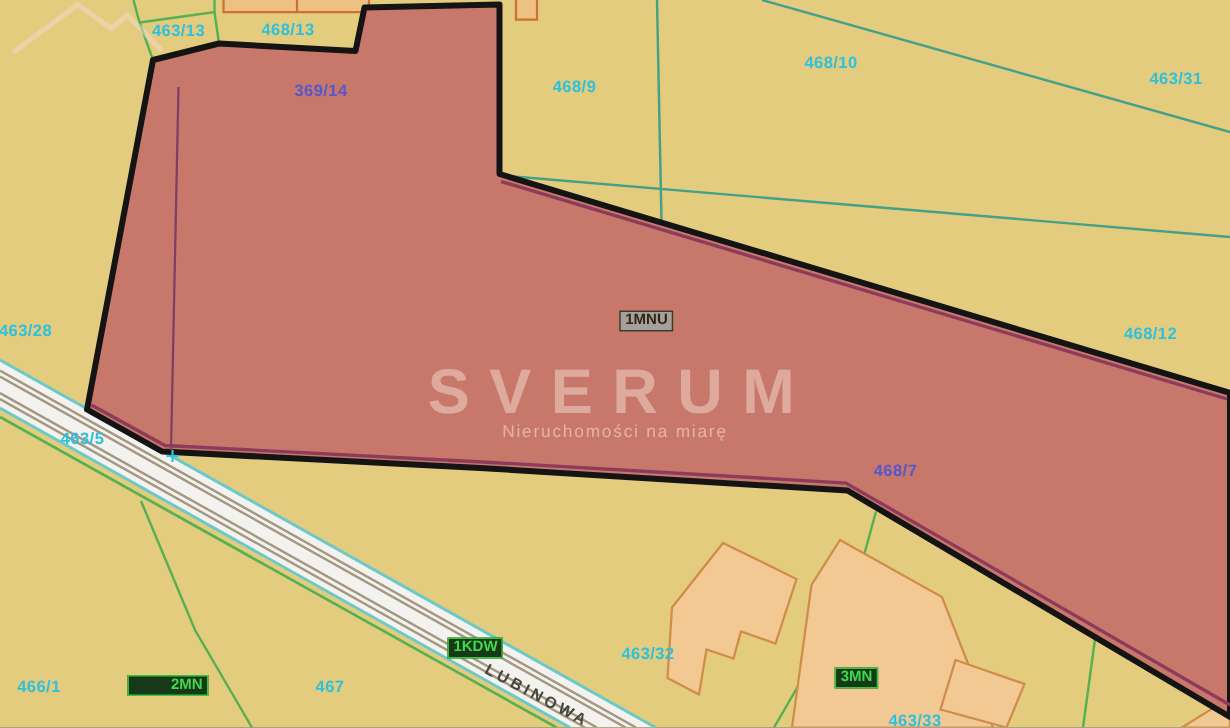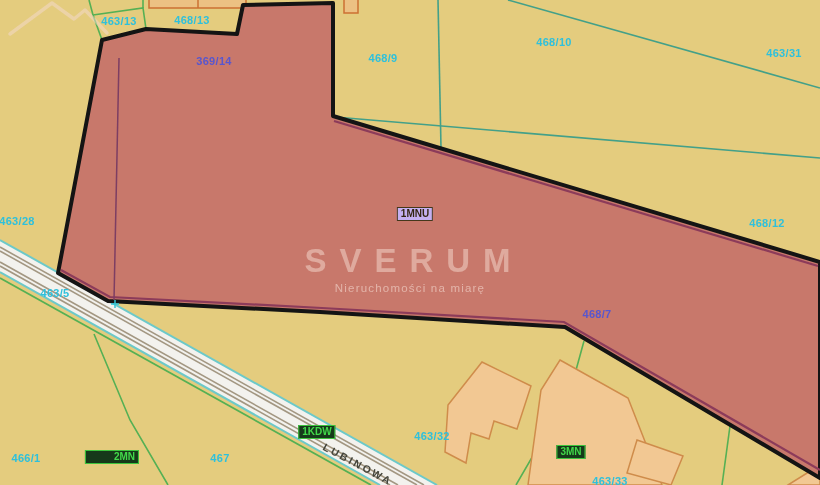--- a/index.html
+++ b/index.html
@@ -23,7 +23,7 @@
     padding:0 3px;white-space:nowrap;
   }
   .zbadge.green{background:#16391a;color:#42d84a;border:1.5px solid #3cc43c;}
-  .zbadge.olive{background:#c4b5fd;color:#241d08;border:1.5px solid #3a3214;opacity:.92;}
+  .zbadge.olive{background:#a3a3a3;color:#241d08;border:1.5px solid #3a3214;opacity:.92;margin-left:16px;}
   
   .street{
     position:absolute;left:358px;top:464px;

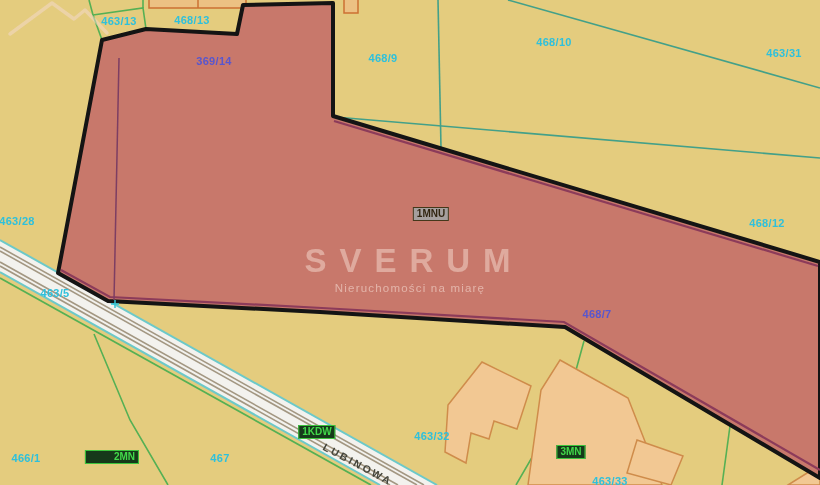--- a/index.html
+++ b/index.html
@@ -33,7 +33,7 @@
   
   .wm-title{
     position:absolute;left:414px;top:261px;transform:translate(-50%,-50%);
-    font-size:33px;font-weight:700;letter-spacing:13px;
+    font-size:42px;font-weight:700;letter-spacing:13px;
     color:rgba(244,216,206,.52);white-space:nowrap;
   }
   .wm-sub{

